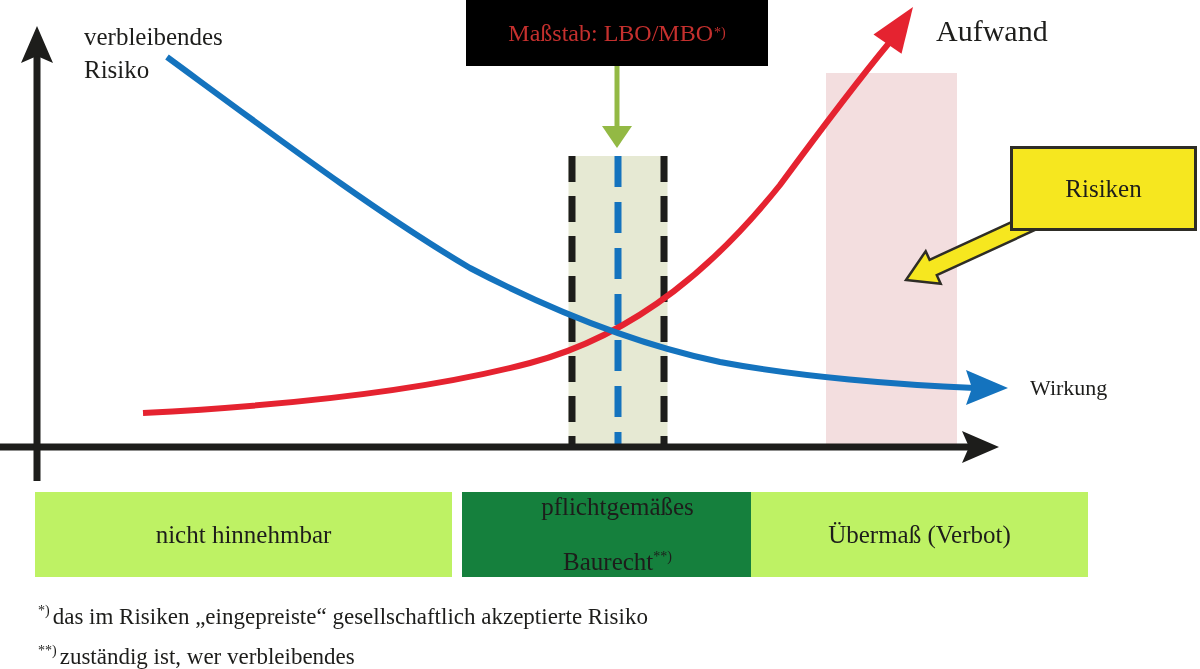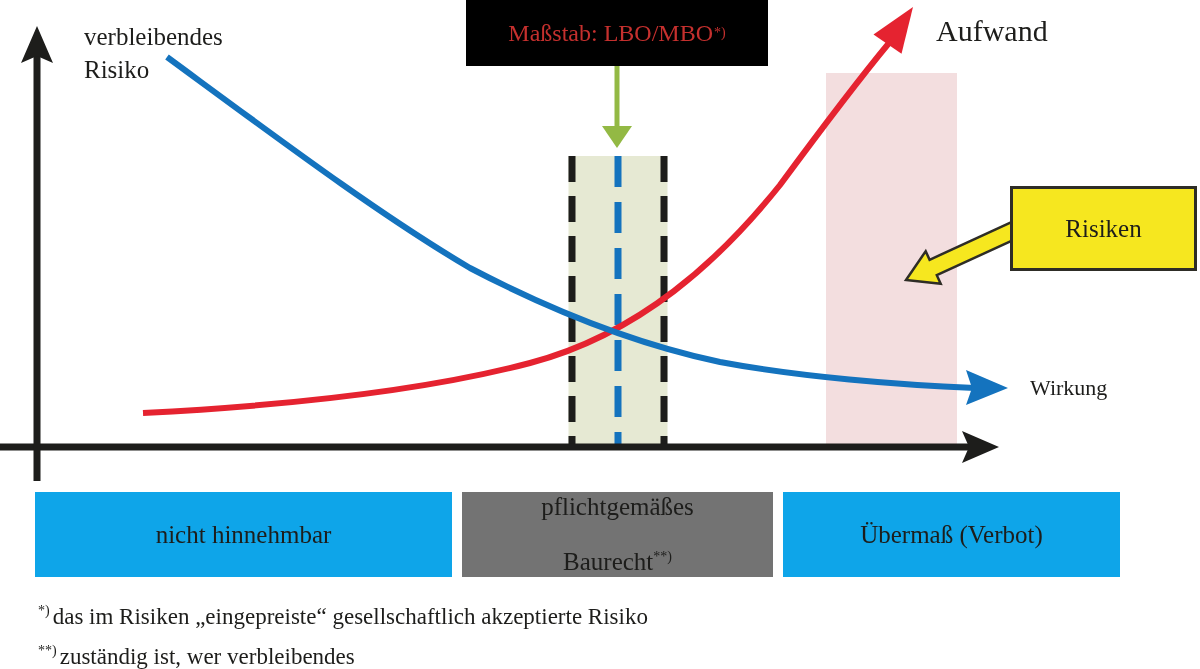--- a/index.html
+++ b/index.html
@@ -21,7 +21,6 @@
     border:3px solid #2e2d26;display:flex;flex-direction:column;
     align-items:center;justify-content:center;font-size:25px;line-height:31px;
     text-align:center;
-    margin-top:40px;
   }
   .zone{
     top:492px;height:85px;display:flex;flex-direction:column;

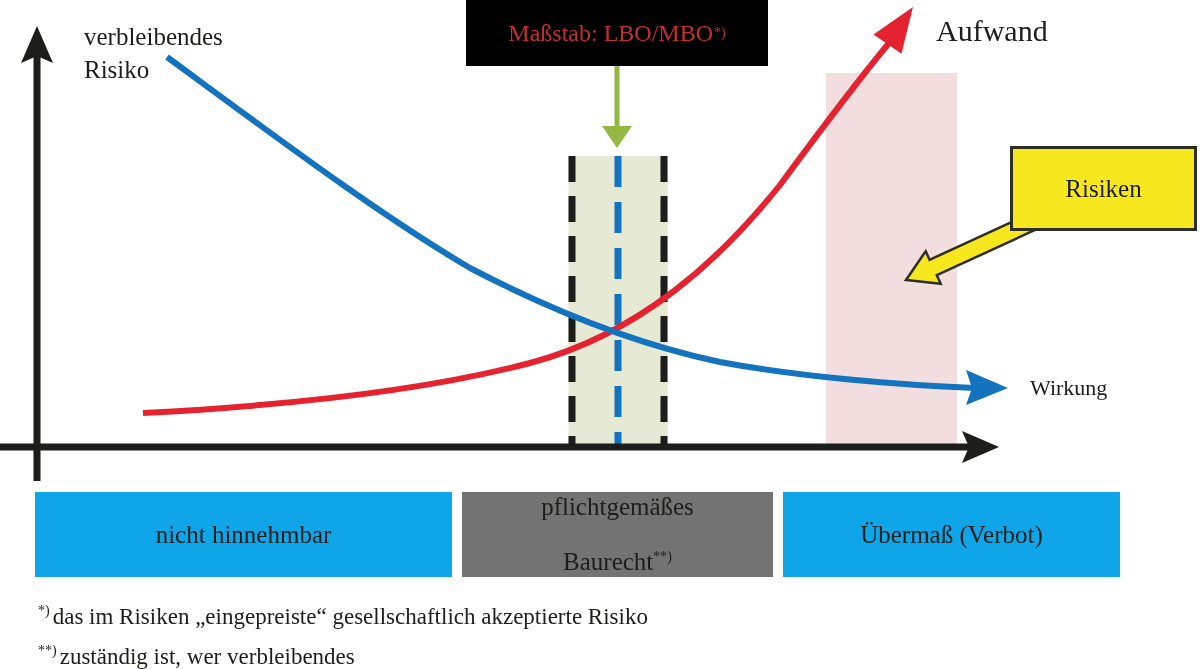--- a/index.html
+++ b/index.html
@@ -28,7 +28,7 @@
     text-align:center;
   }
   .zone.pink{background:#0ea5e9;}
-  .zone.green{background:#737373;gap:25px;}
+  .zone.green{background:#15803d;gap:25px;}
   .zone sup{font-size:14px;line-height:0;}
   .footnotes{left:38px;top:594px;font-size:23px;line-height:34px;}
   .footnotes sup{font-size:14px;vertical-align:9px;margin-right:3px;}

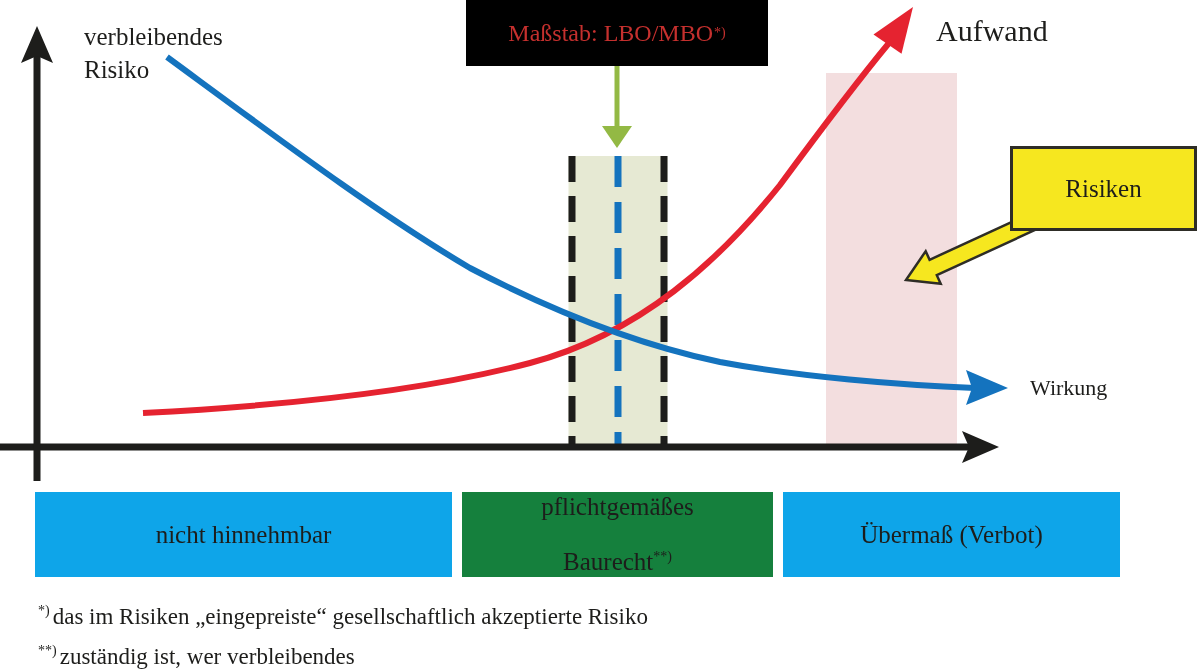--- a/index.html
+++ b/index.html
@@ -27,7 +27,7 @@
     align-items:center;justify-content:center;font-size:25px;line-height:30px;
     text-align:center;
   }
-  .zone.pink{background:#0ea5e9;}
+  .zone.pink{background:#bef264;}
   .zone.green{background:#15803d;gap:25px;}
   .zone sup{font-size:14px;line-height:0;}
   .footnotes{left:38px;top:594px;font-size:23px;line-height:34px;}

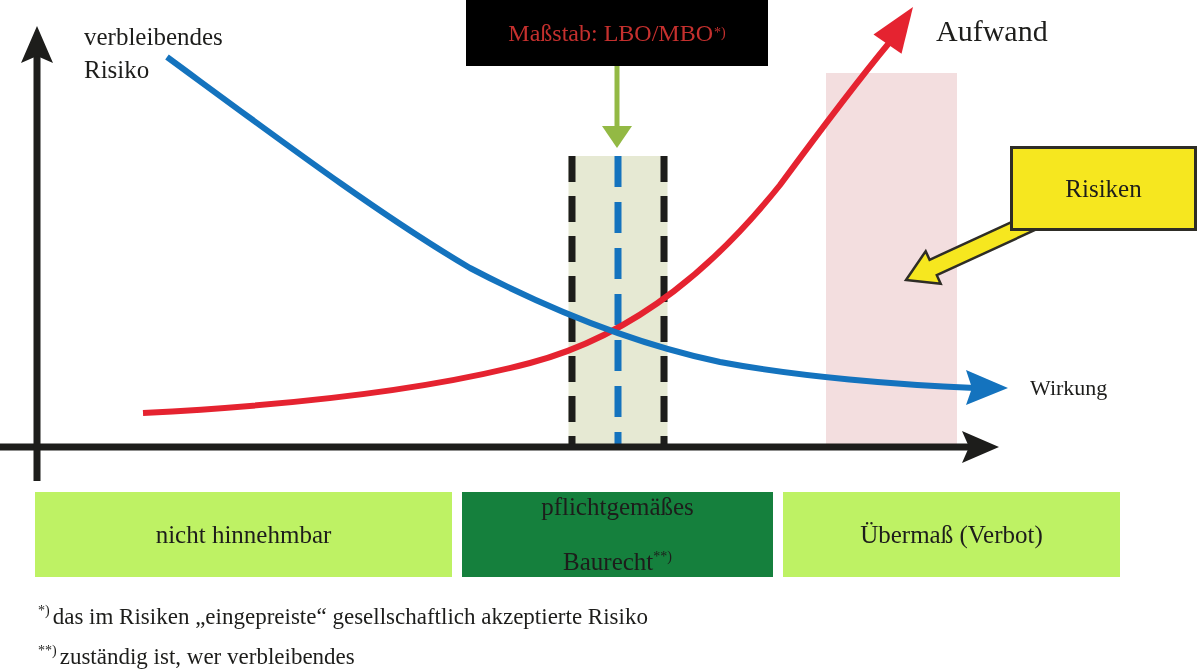--- a/index.html
+++ b/index.html
@@ -92,7 +92,7 @@
     <span>pflichtgemäßes</span>
     <span><span>Baurecht</span><sup>**)</sup></span>
   </div>
-  <div class="abs zone pink" style="left:783px;width:337px;">
+  <div class="abs zone pink" style="left:751px;width:337px;">
     <span>Übermaß (Verbot)</span>
   </div>
 

